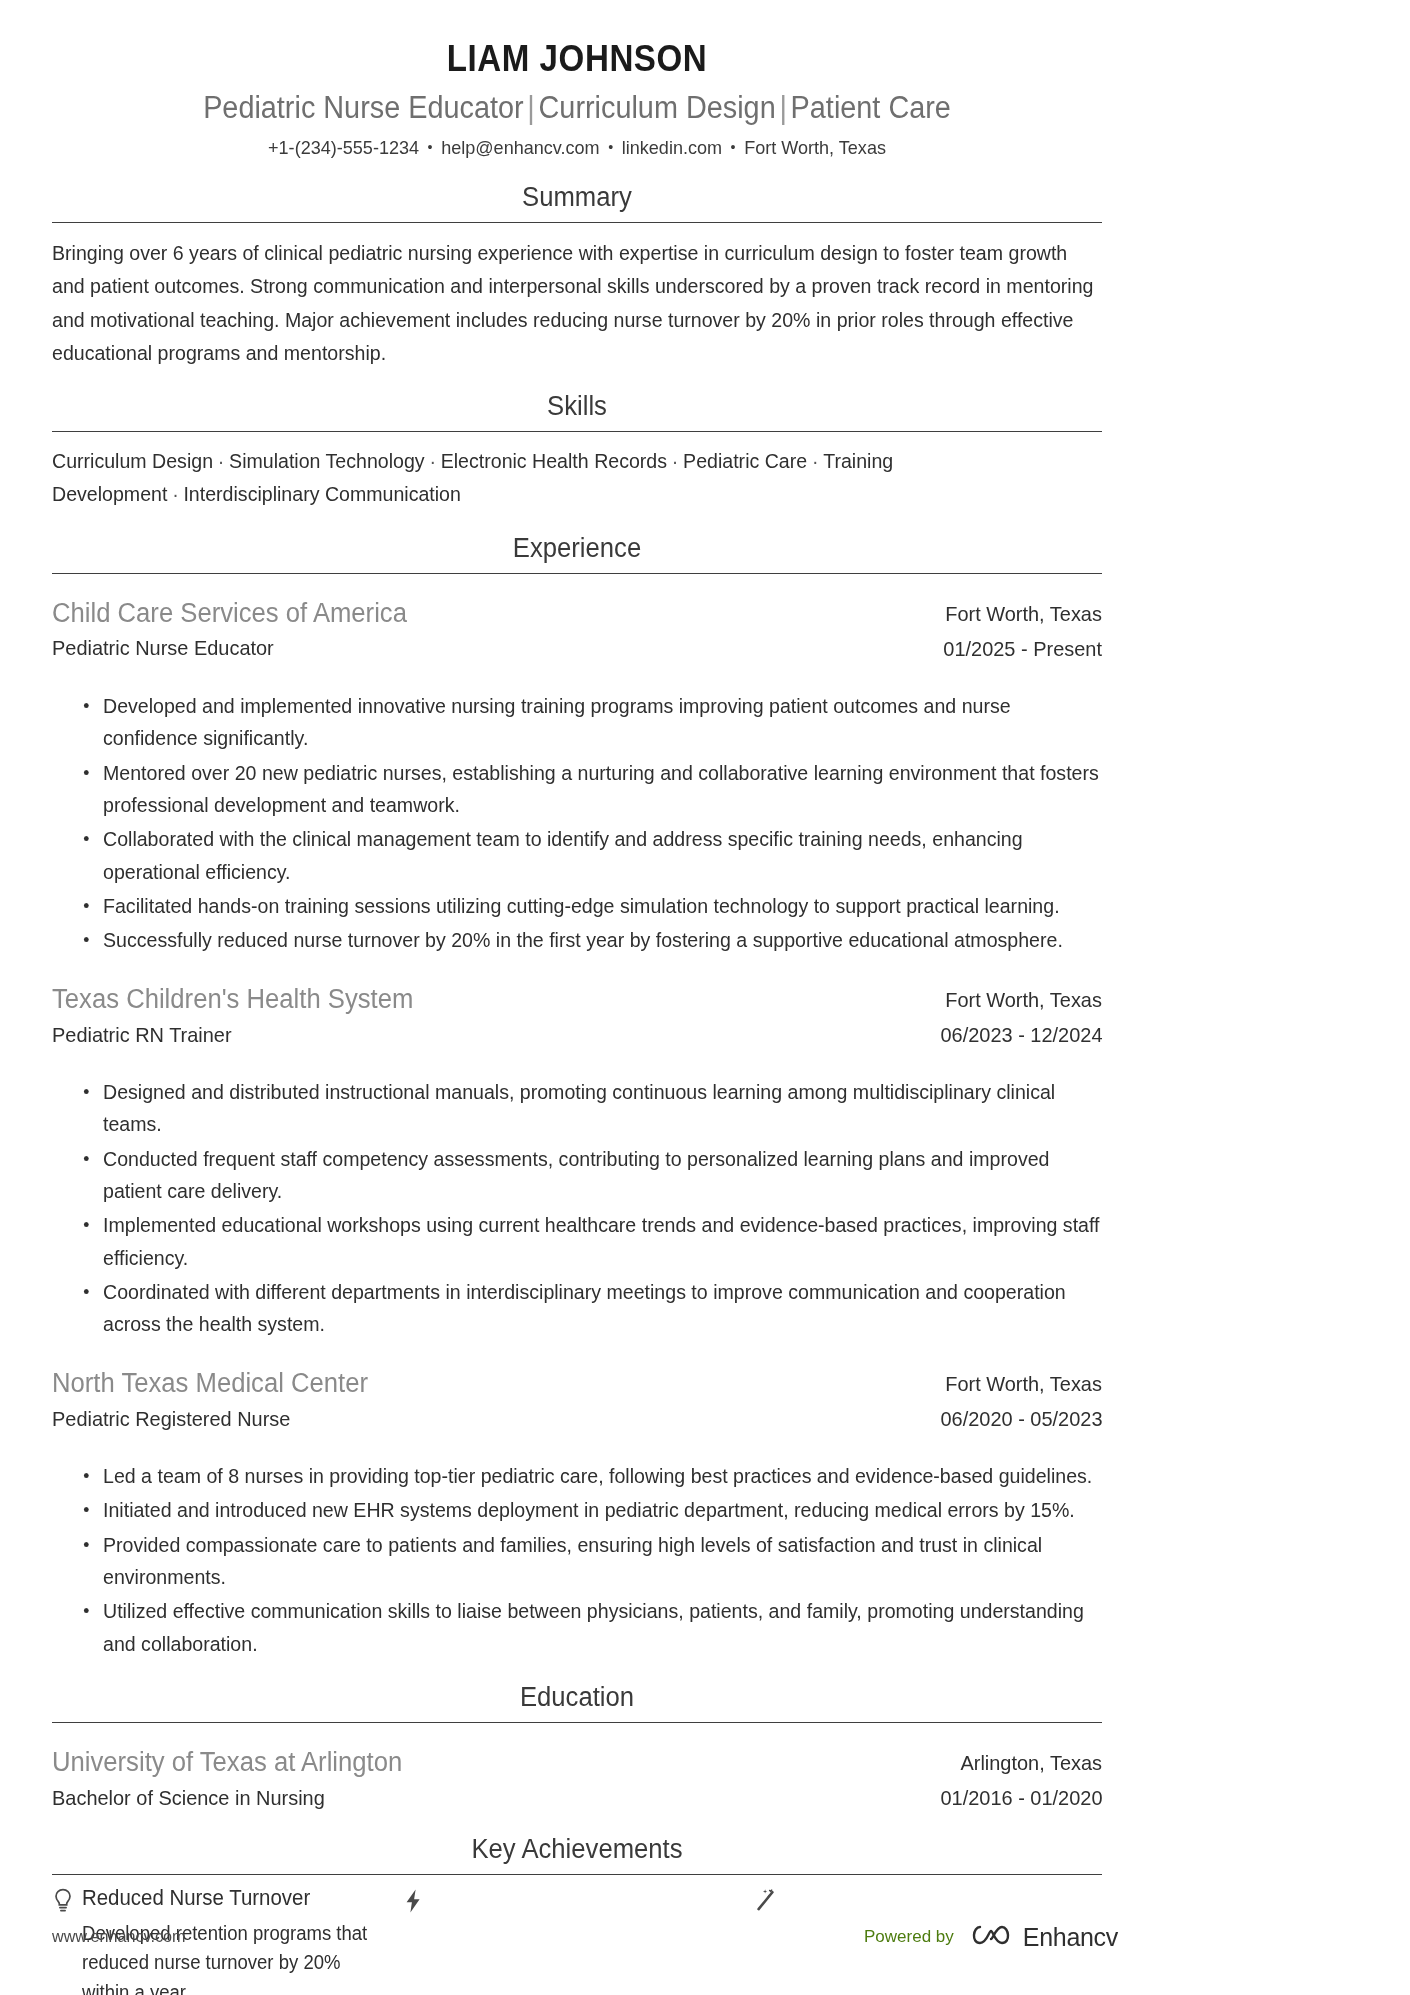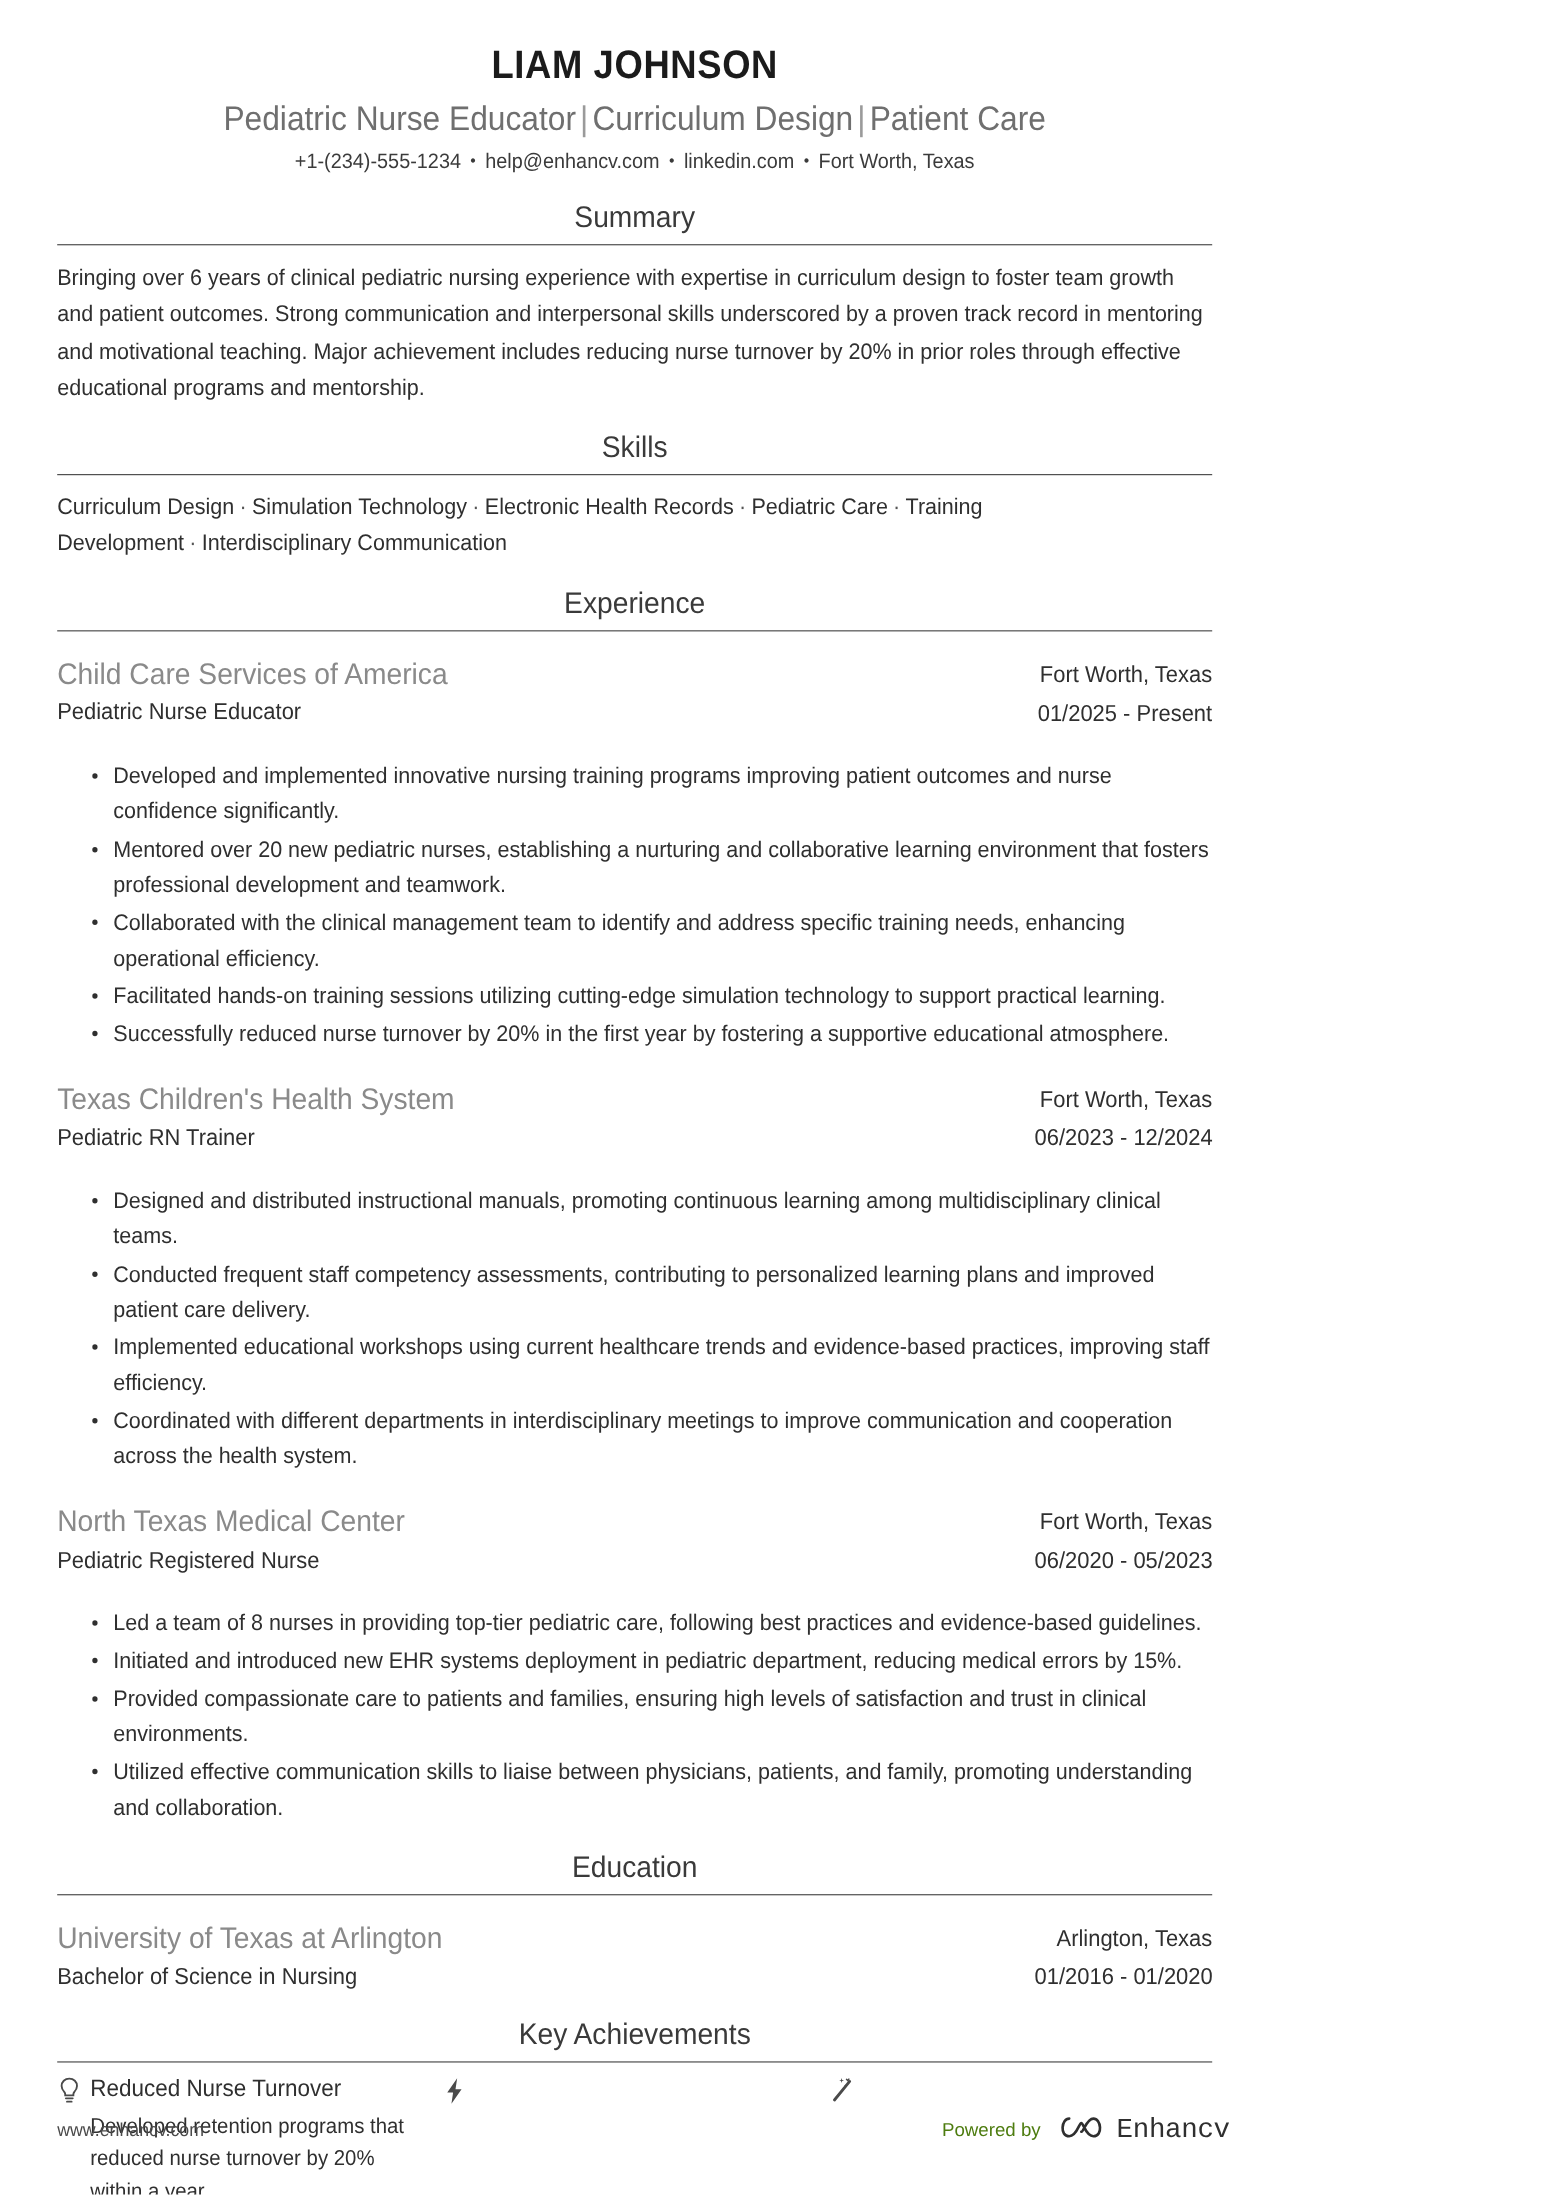--- a/index.html
+++ b/index.html
@@ -220,7 +220,6 @@
     font-size: 25px;
     color: #2f2f2f;
     letter-spacing: -0.3px;
-    font-family: Liberation Mono, monospace;
   }
 </style>
 </head>

